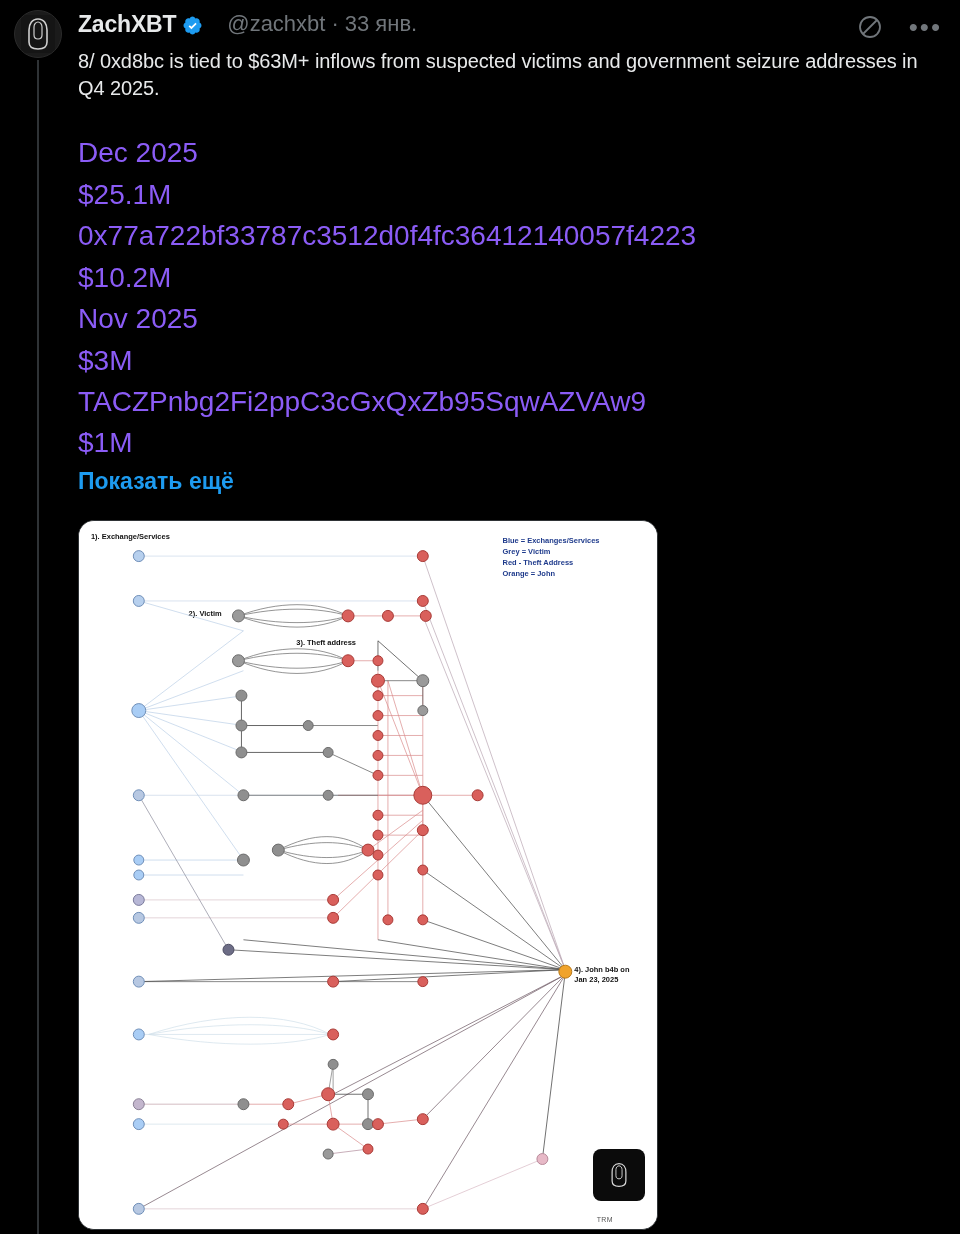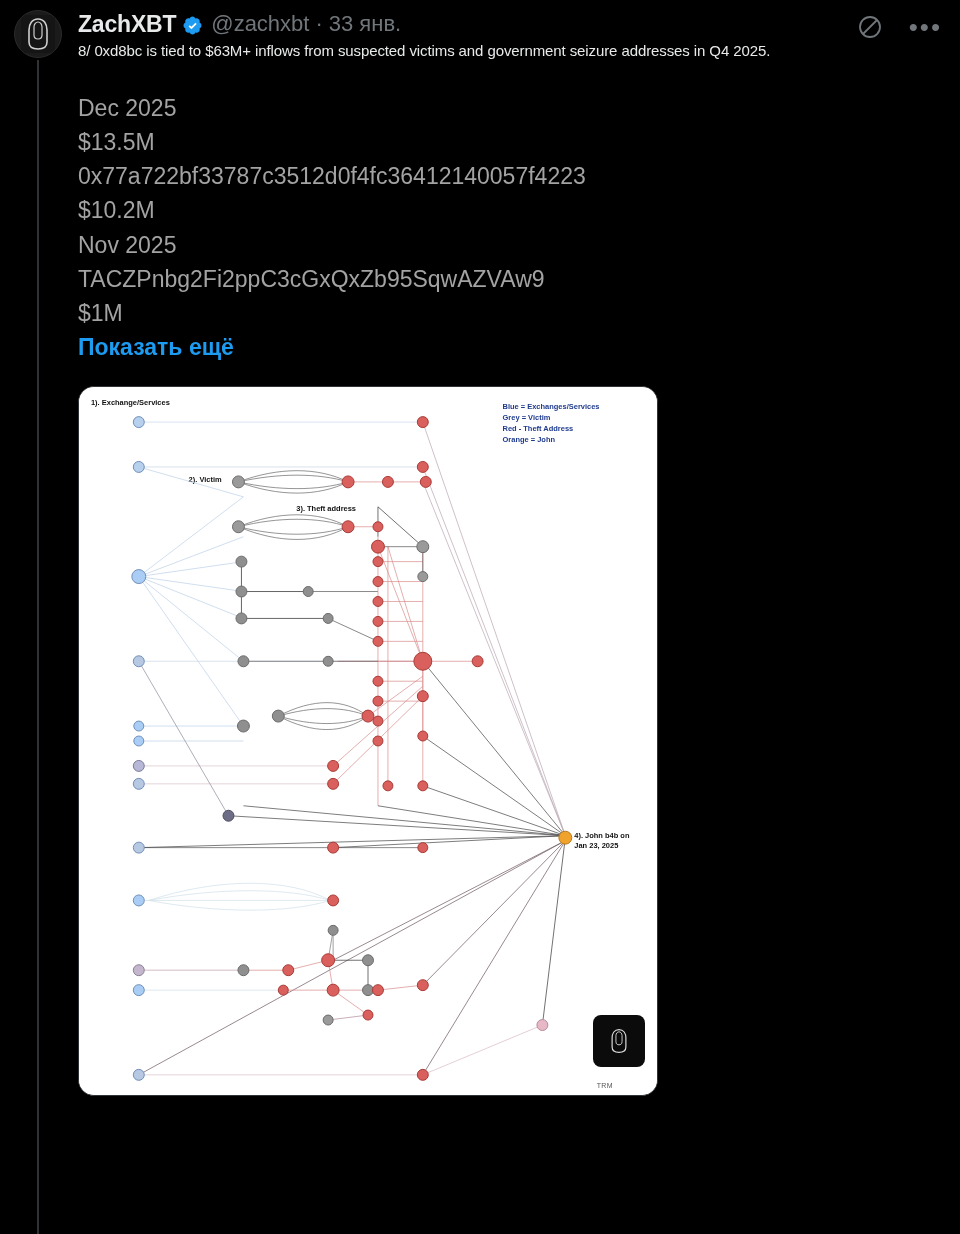--- a/index.html
+++ b/index.html
@@ -70,7 +70,7 @@
     font-size: 22px;
     font-weight: 400;
   }
-  .handle { margin-left: 2px; }
+  .handle { margin-left: 18px; }
 
   .header-actions {
     position: absolute;

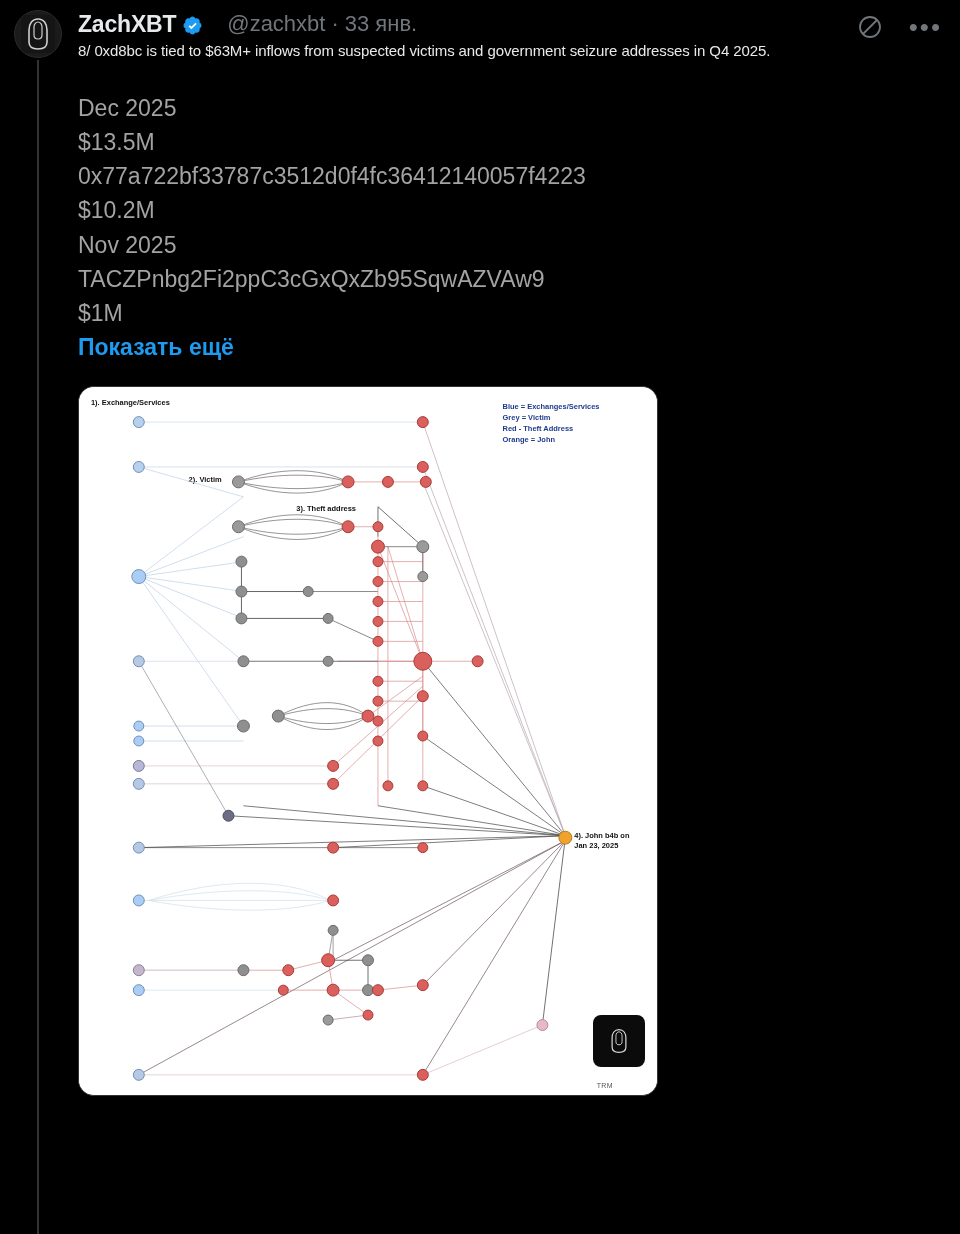--- a/index.html
+++ b/index.html
@@ -95,9 +95,9 @@
 
   .tweet-body {
     color: #e7e9ea;
-    font-size: 15px;
+    font-size: 20px;
     line-height: 1.36;
-    margin-top: 1px;
+    margin-top: 8px;
     letter-spacing: -0.1px;
     white-space: pre-wrap;
     word-break: break-word;

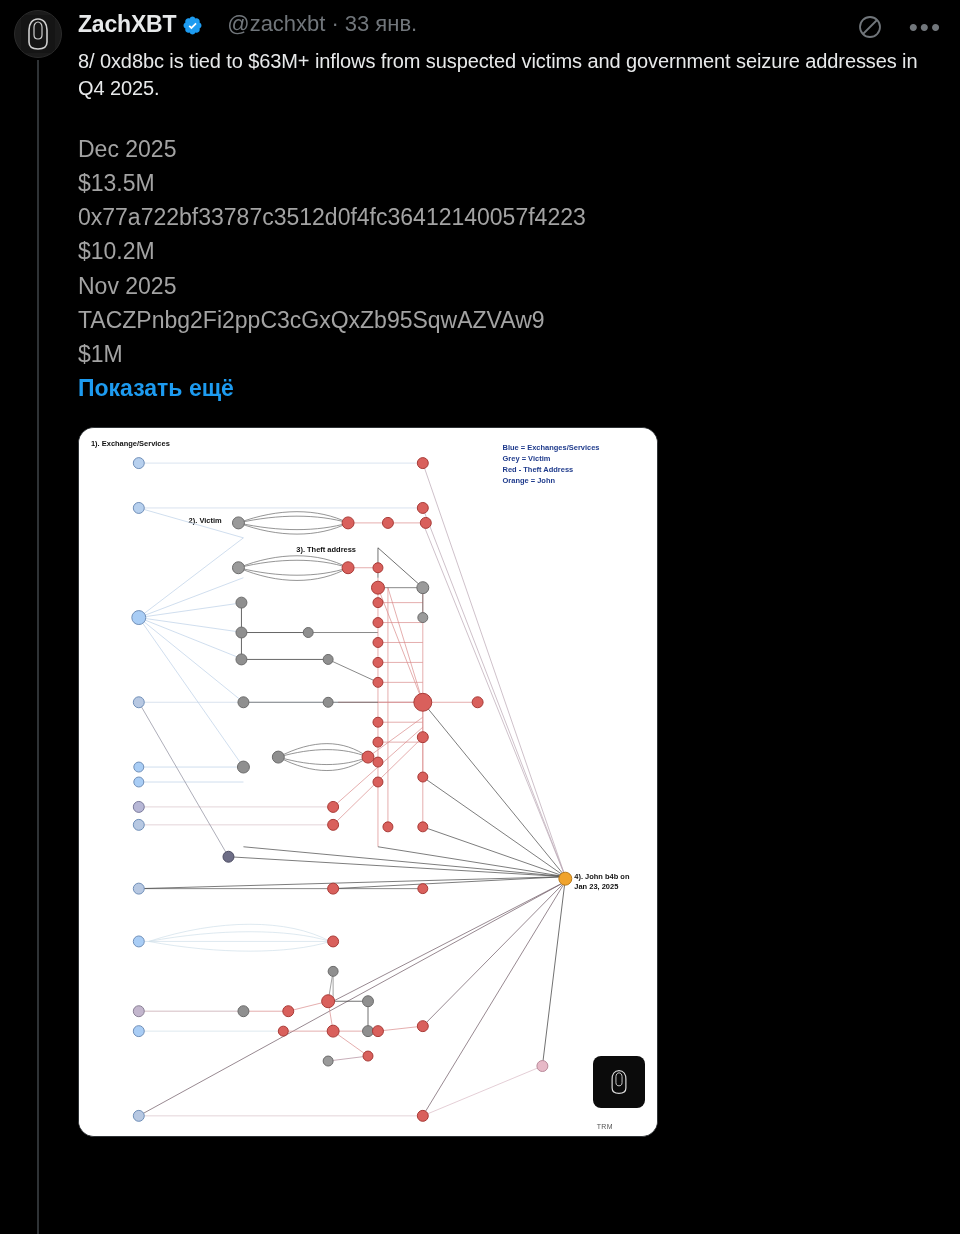--- a/index.html
+++ b/index.html
@@ -103,7 +103,7 @@
     word-break: break-word;
   }
   .blank-line { height: 30px; }
-  .tweet-line { color: #a3a3a3; font-size: 23px; line-height: 1.48; }
+  .tweet-line { color: #8b5cf6; font-size: 28px; line-height: 1.48; }
   .show-more {
     color: #1d9bf0;
     font-size: 23px;

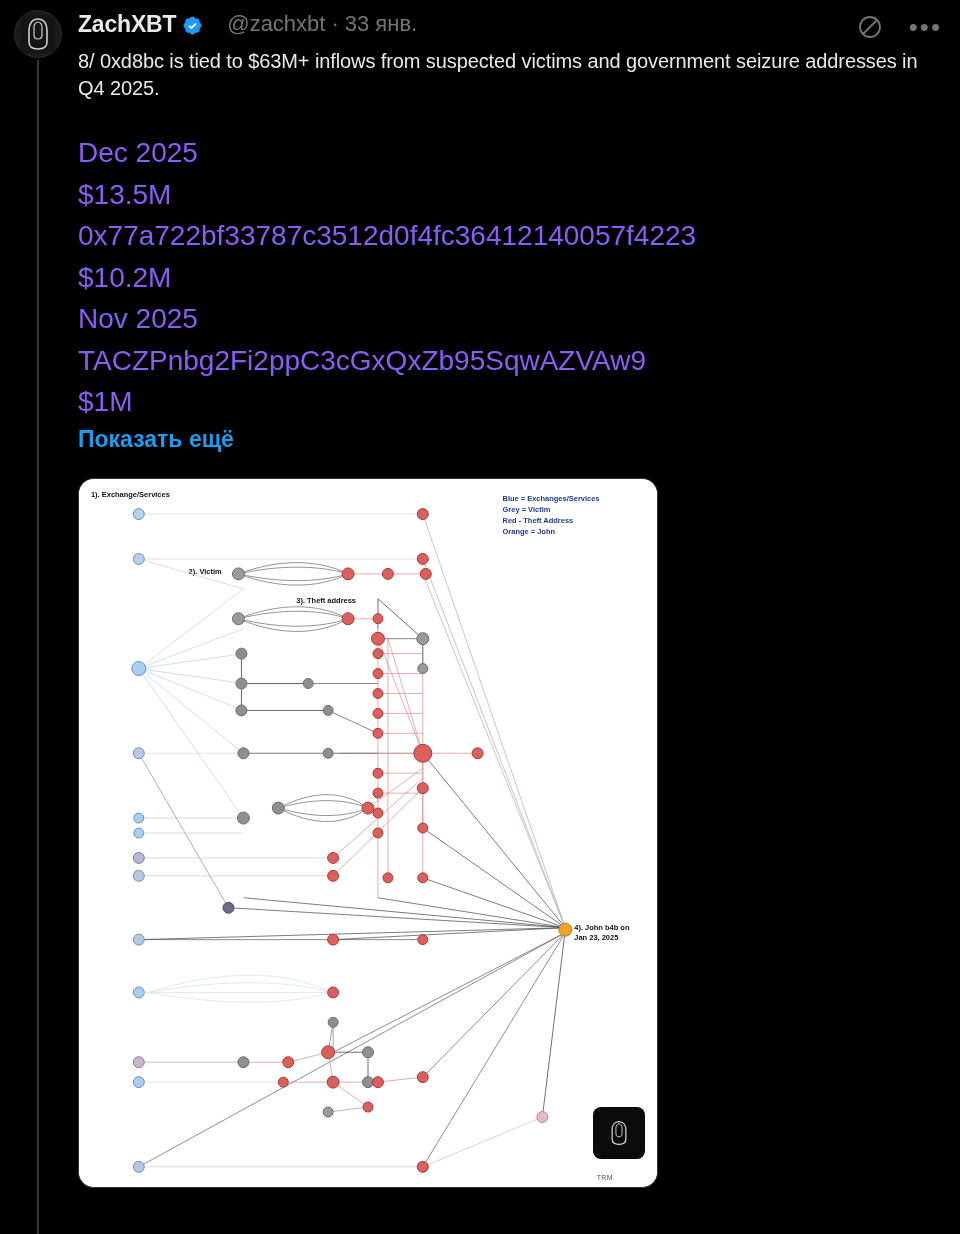--- a/index.html
+++ b/index.html
@@ -191,7 +191,7 @@
     <div class="blank-line"></div>
 
     <div class="tweet-line">Dec 2025</div>
-    <div class="tweet-line">$13.5M</div>
+    <div class="tweet-line">$25.1M</div>
     <div class="tweet-line">0x77a722bf33787c3512d0f4fc36412140057f4223</div>
     <div class="tweet-line">$10.2M</div>
     <div class="tweet-line">Nov 2025</div>

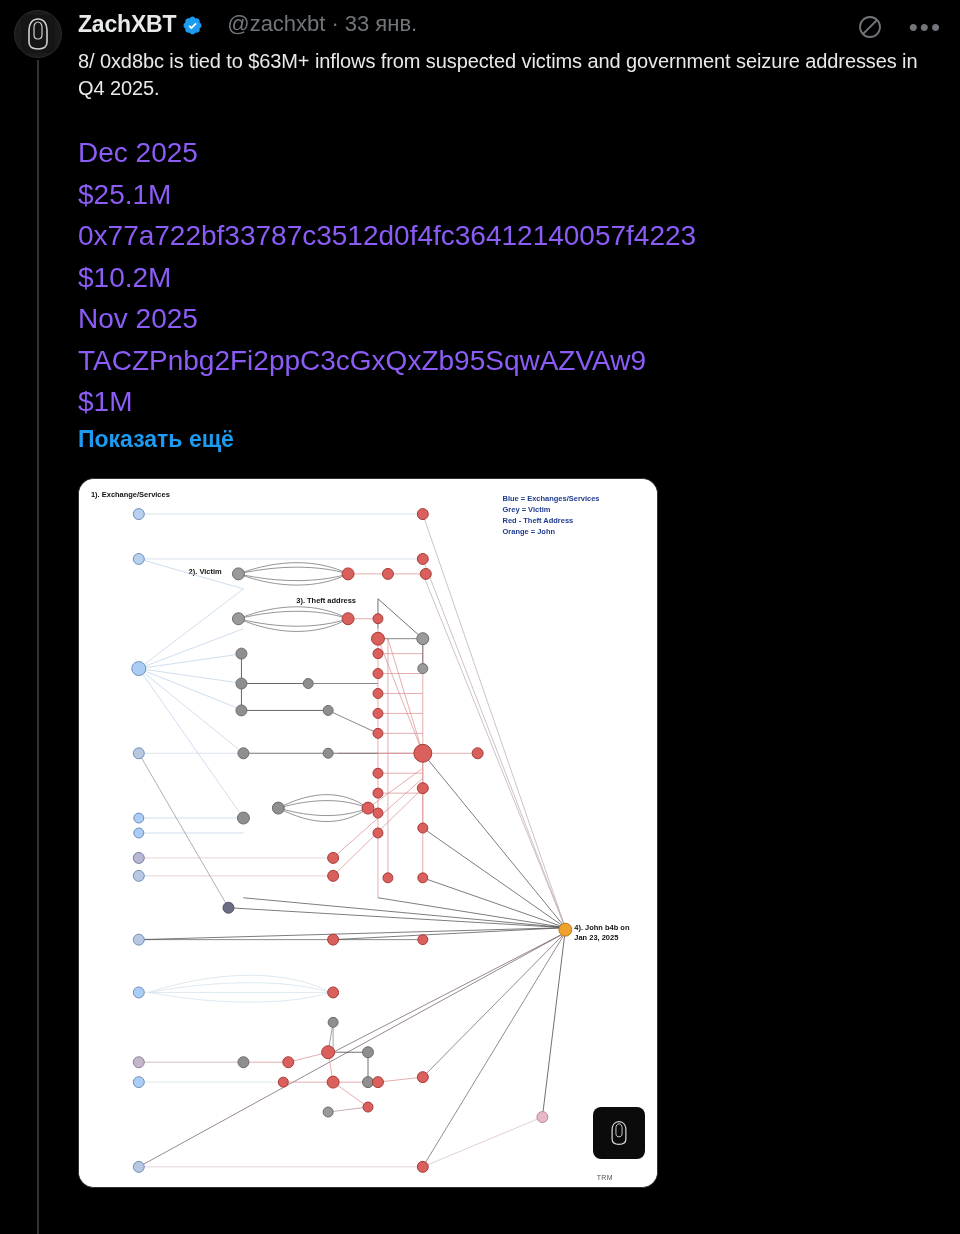--- a/index.html
+++ b/index.html
@@ -195,6 +195,7 @@
     <div class="tweet-line">0x77a722bf33787c3512d0f4fc36412140057f4223</div>
     <div class="tweet-line">$10.2M</div>
     <div class="tweet-line">Nov 2025</div>
+    <div class="tweet-line">$3M</div>
     <div class="tweet-line">TACZPnbg2Fi2ppC3cGxQxZb95SqwAZVAw9</div>
     <div class="tweet-line">$1M</div>
     <div class="show-more">Показать ещё</div>

